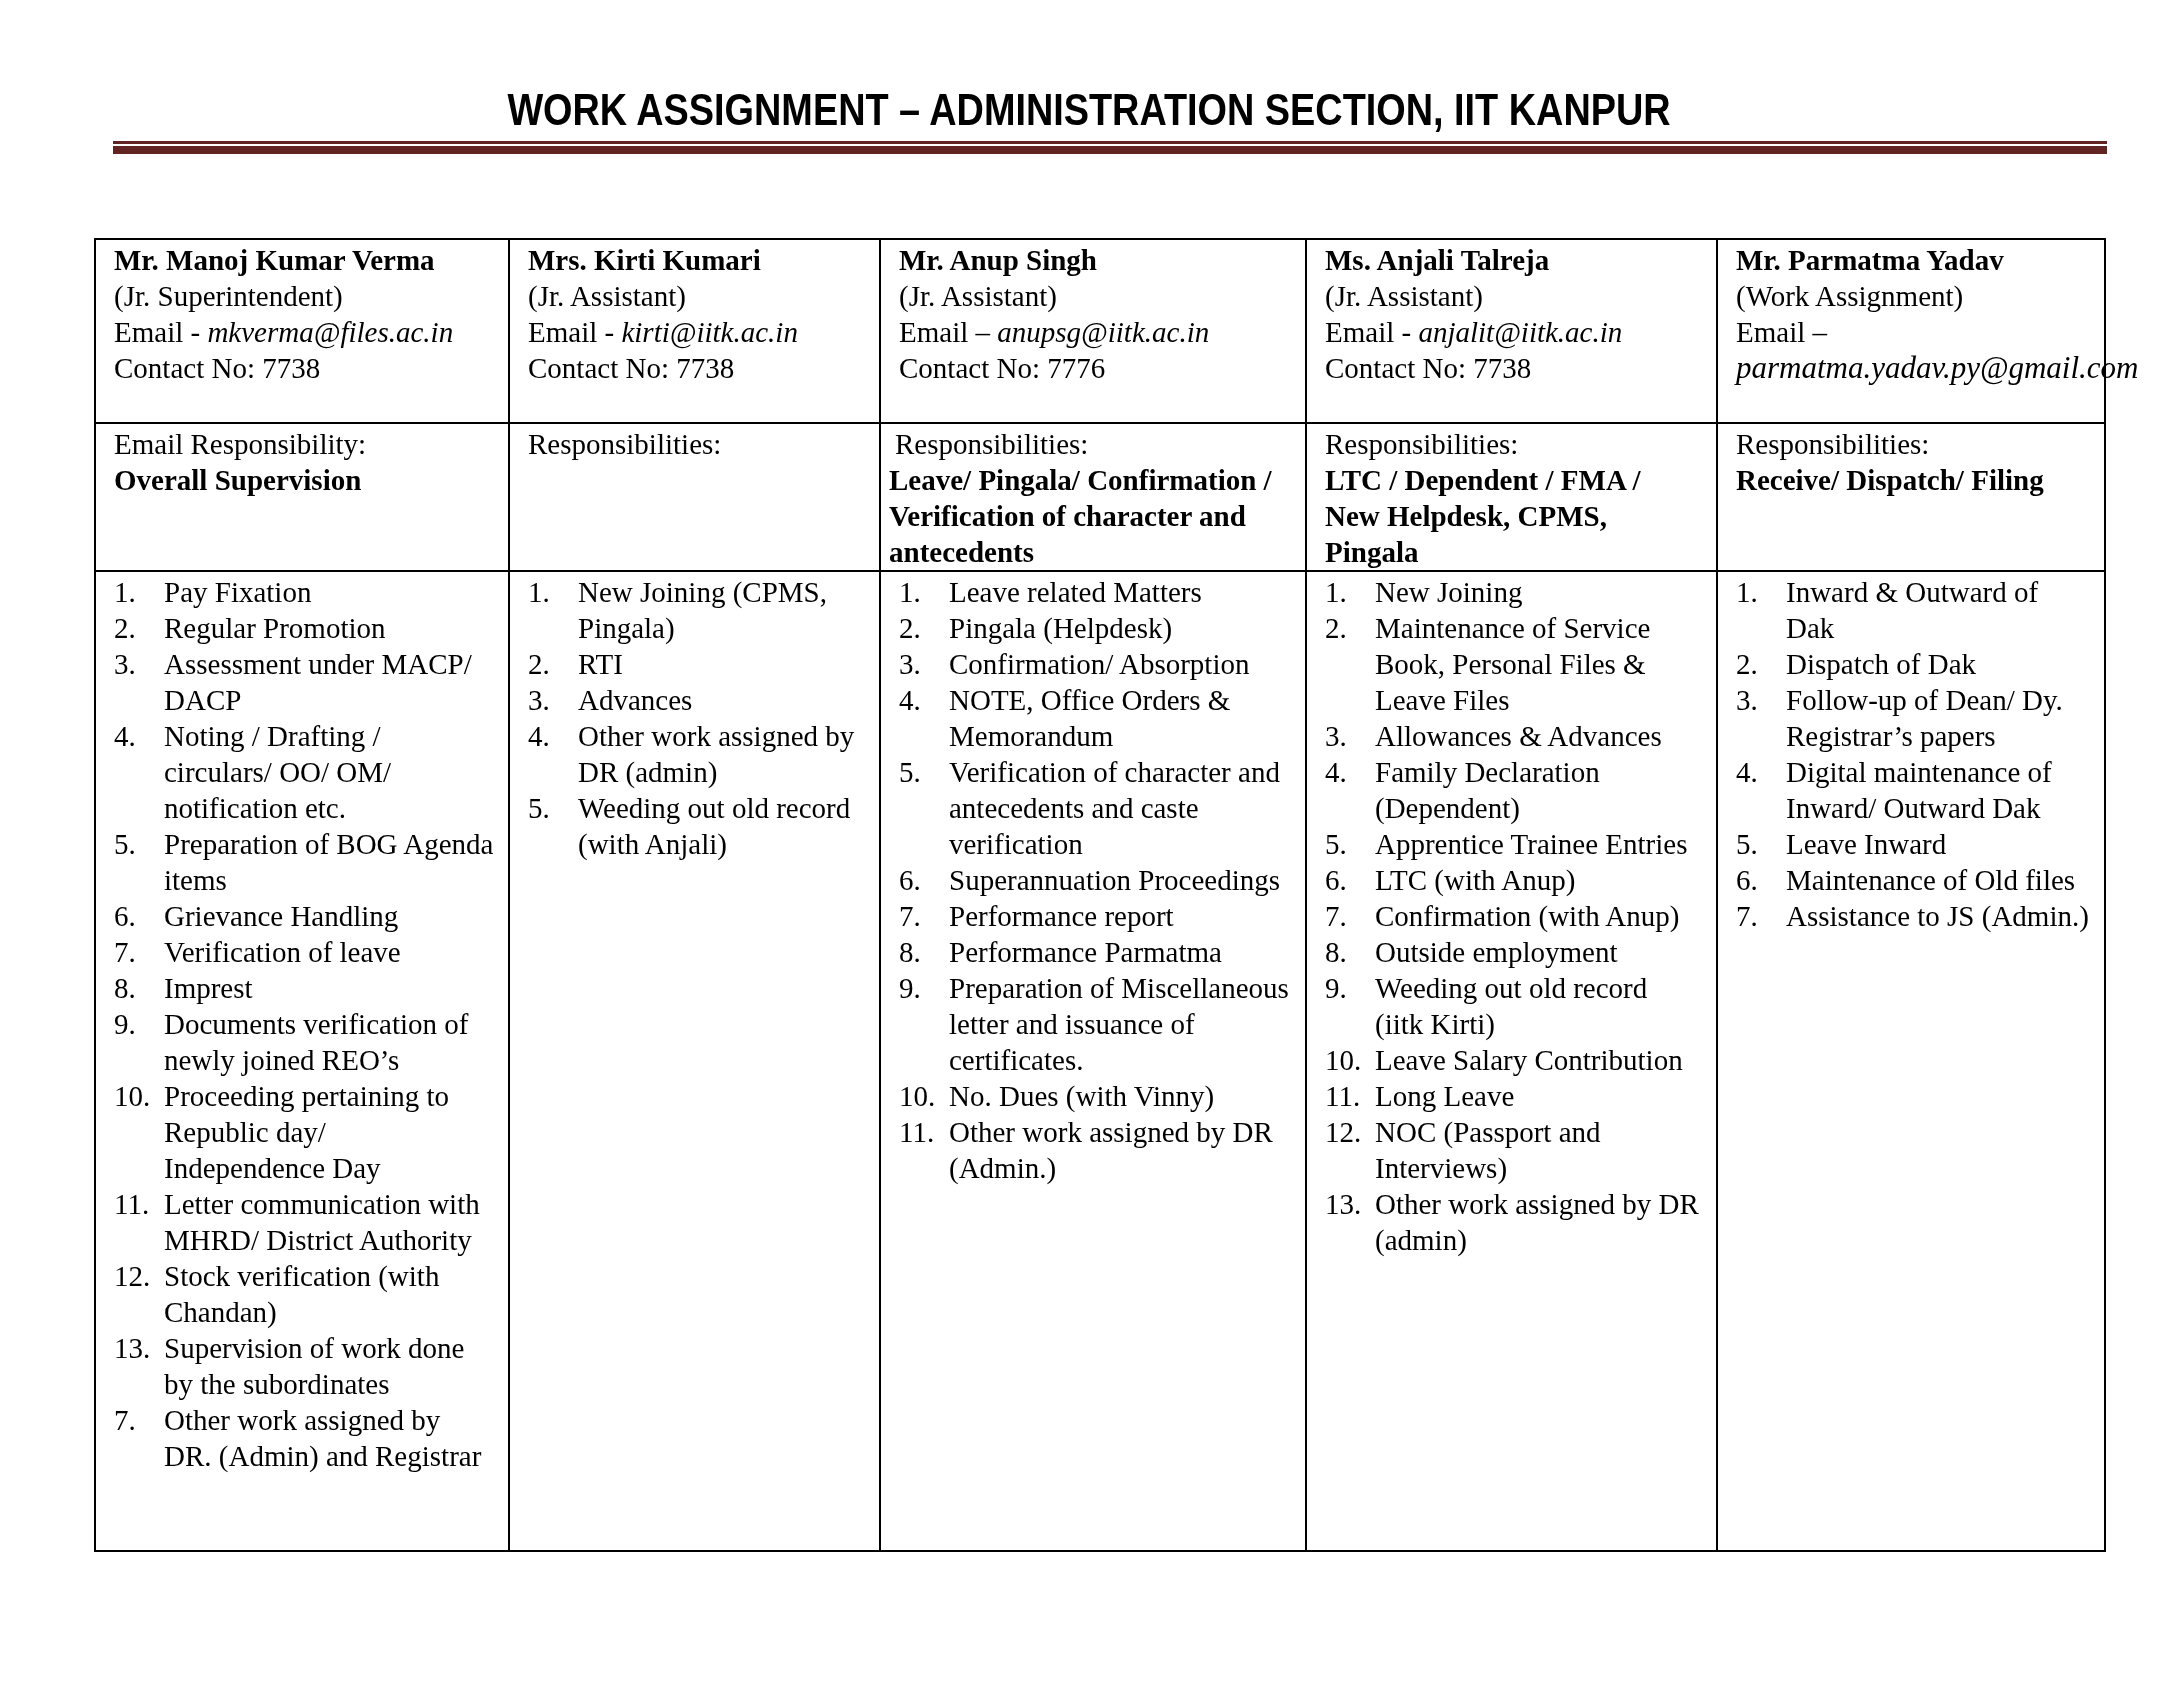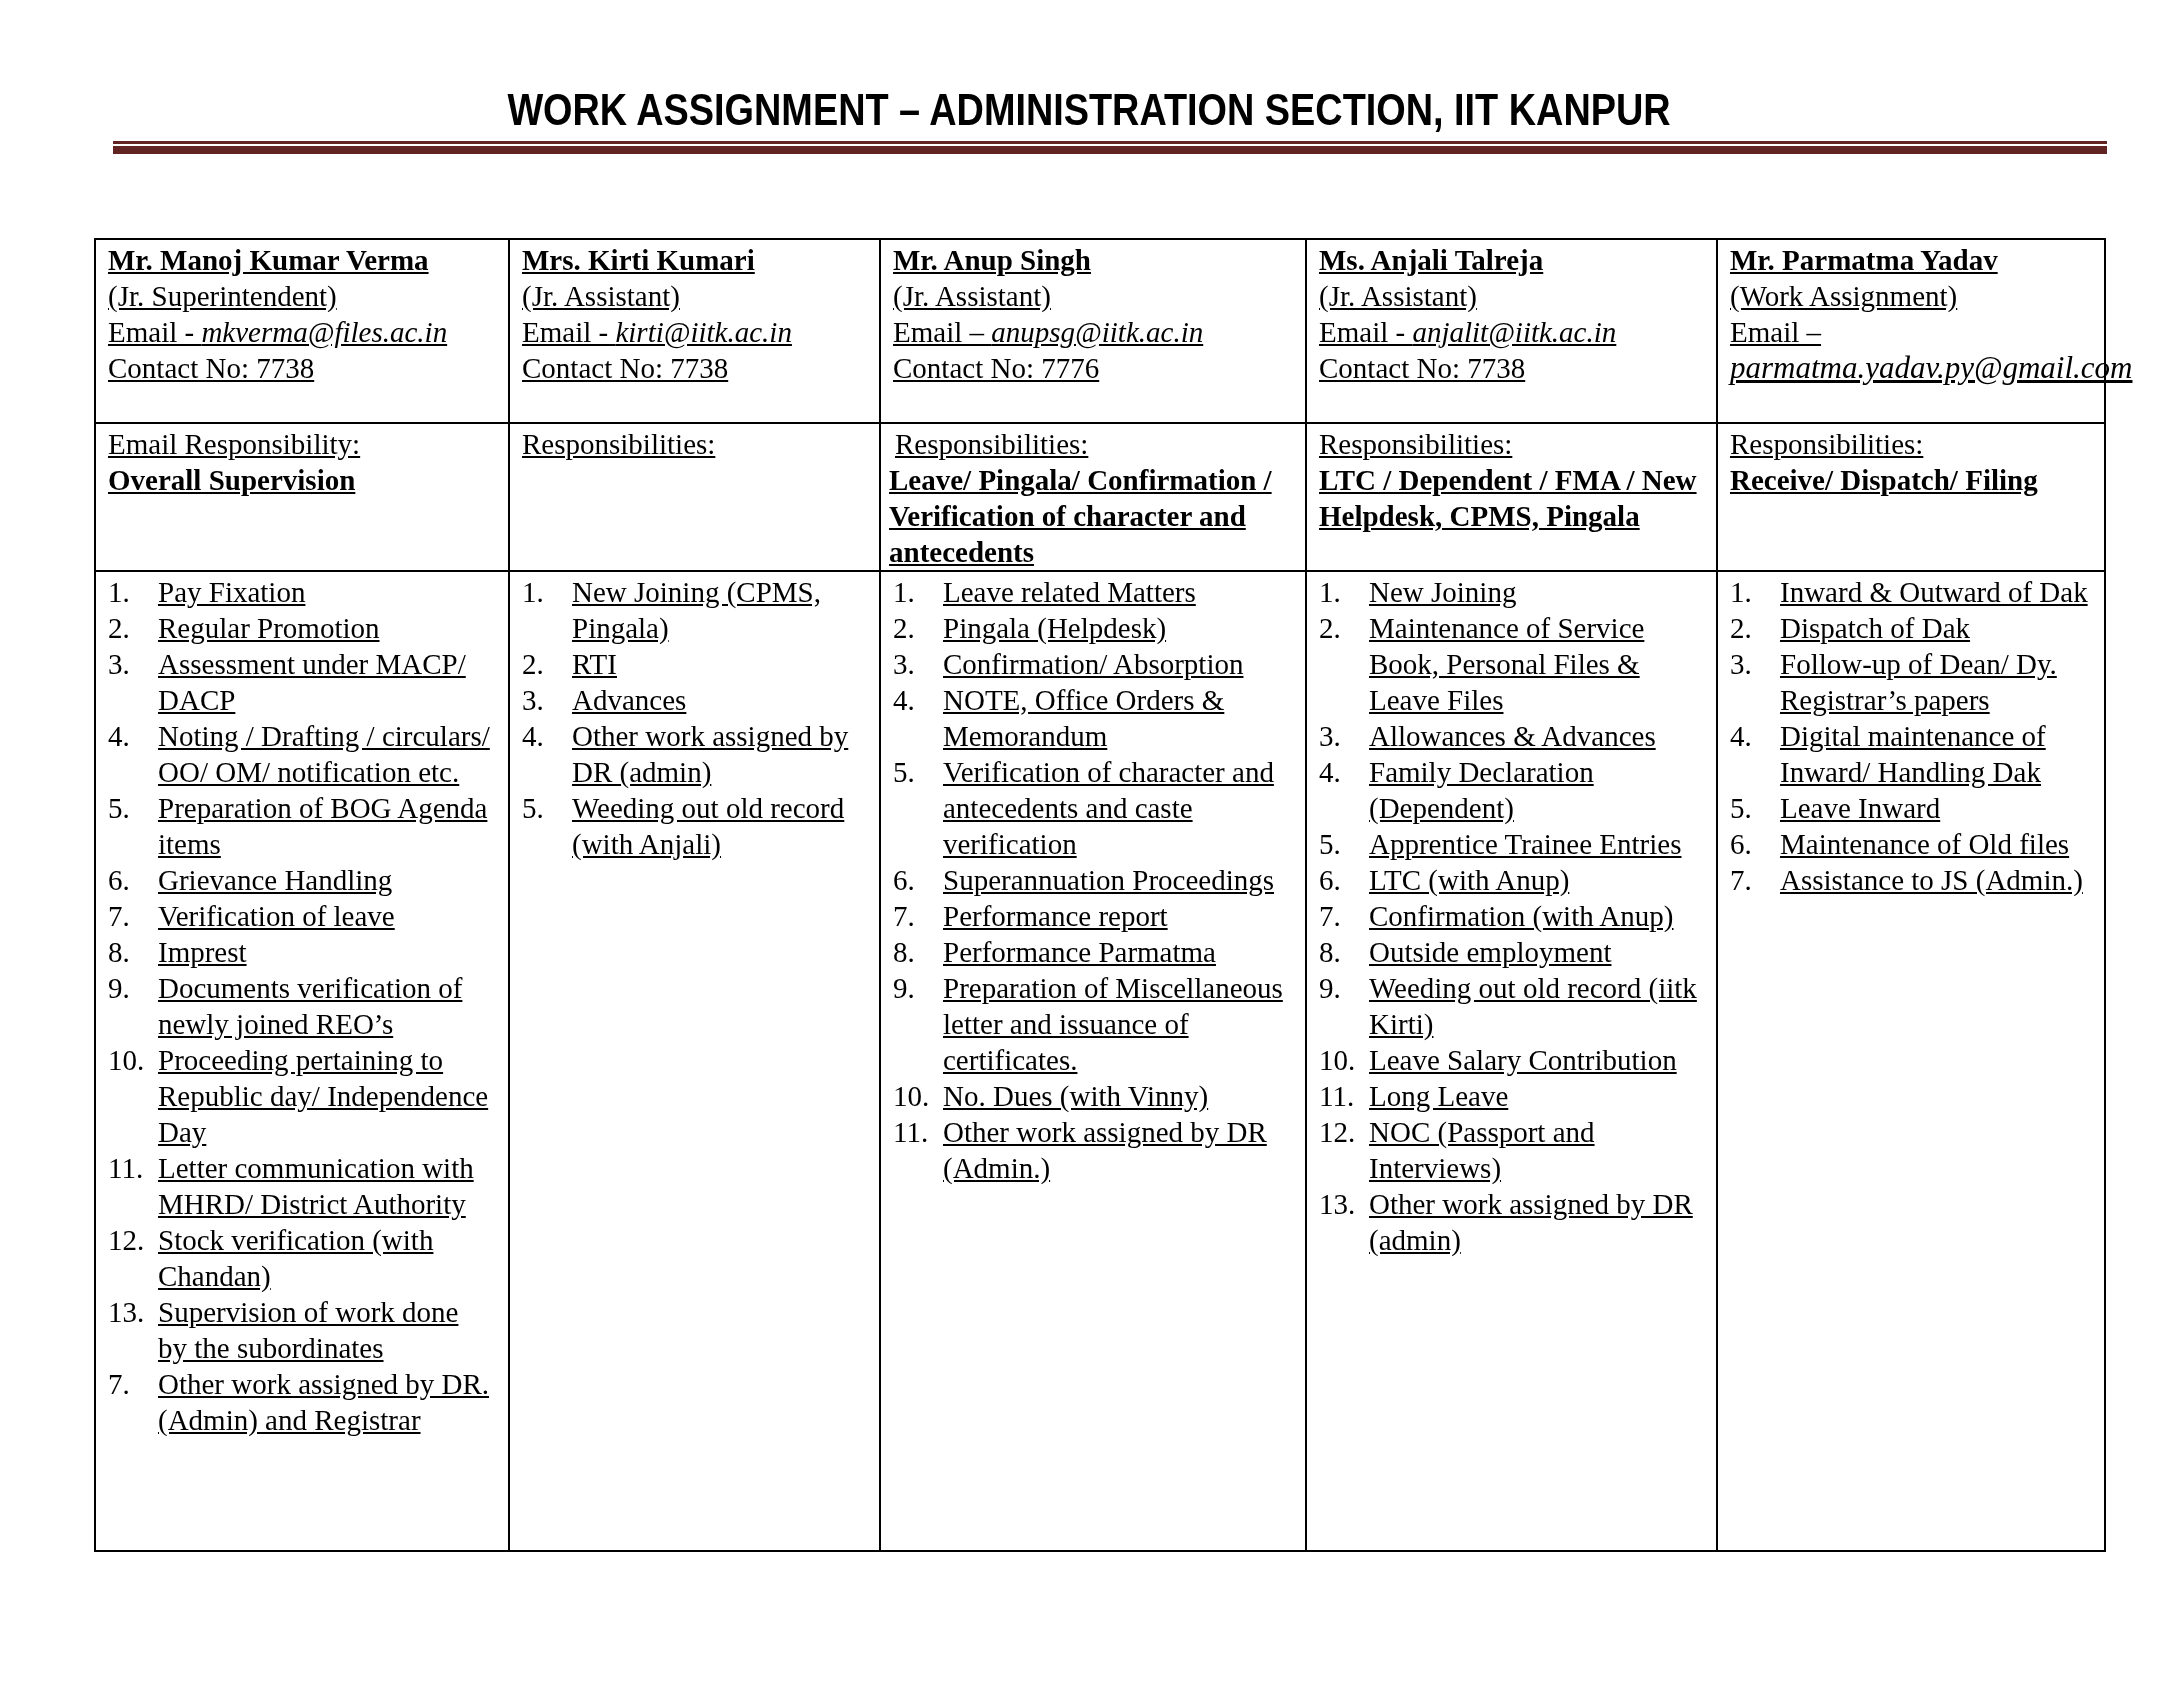--- a/index.html
+++ b/index.html
@@ -21,7 +21,7 @@
     border-collapse: collapse; table-layout: fixed;
     font-size: 29px; line-height: 36px;
   }
-  table.grid td { border: 2px solid #000; vertical-align: top; padding: 2px 14px 0 12px; text-decoration: underline; }
+  table.grid td { border: 2px solid #000; vertical-align: top; padding: 2px 14px 0 18px; }
   table.grid col.c1 { width: 414px; }
   table.grid col.c2 { width: 371px; }
   table.grid col.c3 { width: 426px; }

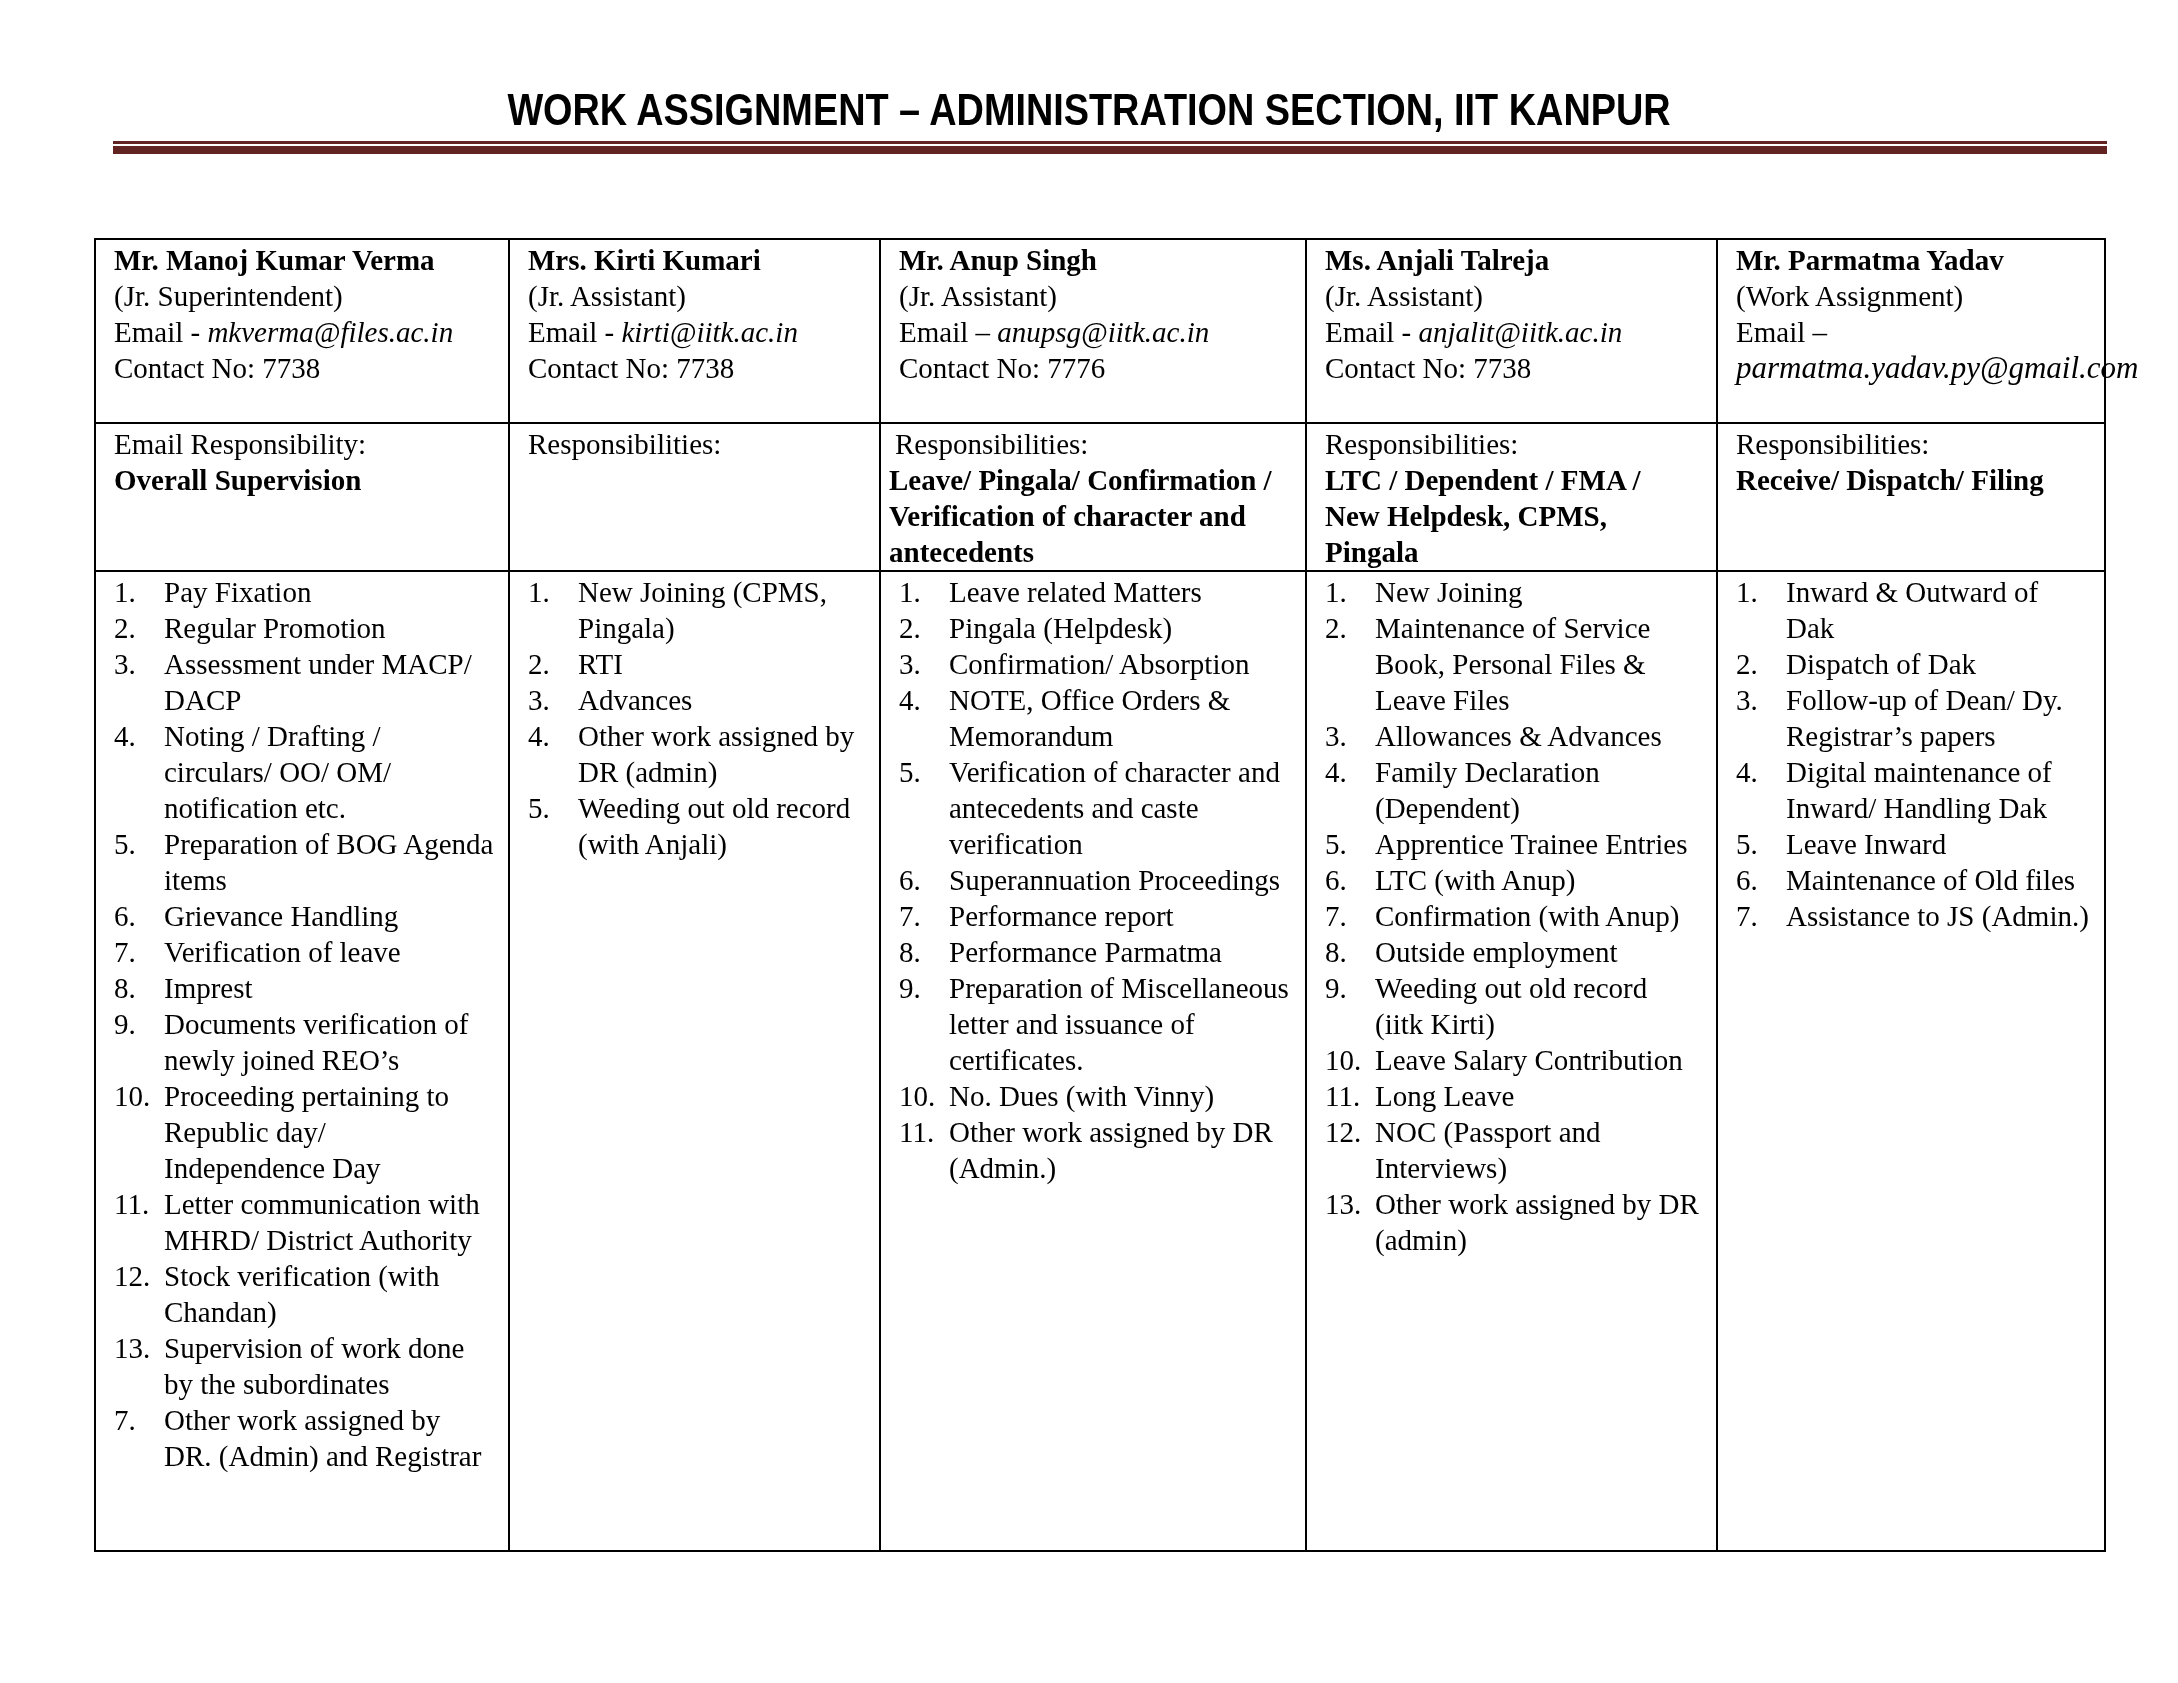--- a/index.html
+++ b/index.html
@@ -173,7 +173,7 @@
             <li><span class="num">1.</span><span>Inward &amp; Outward of Dak</span></li>
             <li><span class="num">2.</span><span>Dispatch of Dak</span></li>
             <li><span class="num">3.</span><span>Follow-up of Dean/ Dy. Registrar’s papers</span></li>
-            <li><span class="num">4.</span><span>Digital maintenance of Inward/ Handling Dak</span></li>
+            <li><span class="num">4.</span><span>Digital maintenance of Inward/ Outward Dak</span></li>
             <li><span class="num">5.</span><span>Leave Inward</span></li>
             <li><span class="num">6.</span><span>Maintenance of Old files</span></li>
             <li><span class="num">7.</span><span>Assistance to JS (Admin.)</span></li>

